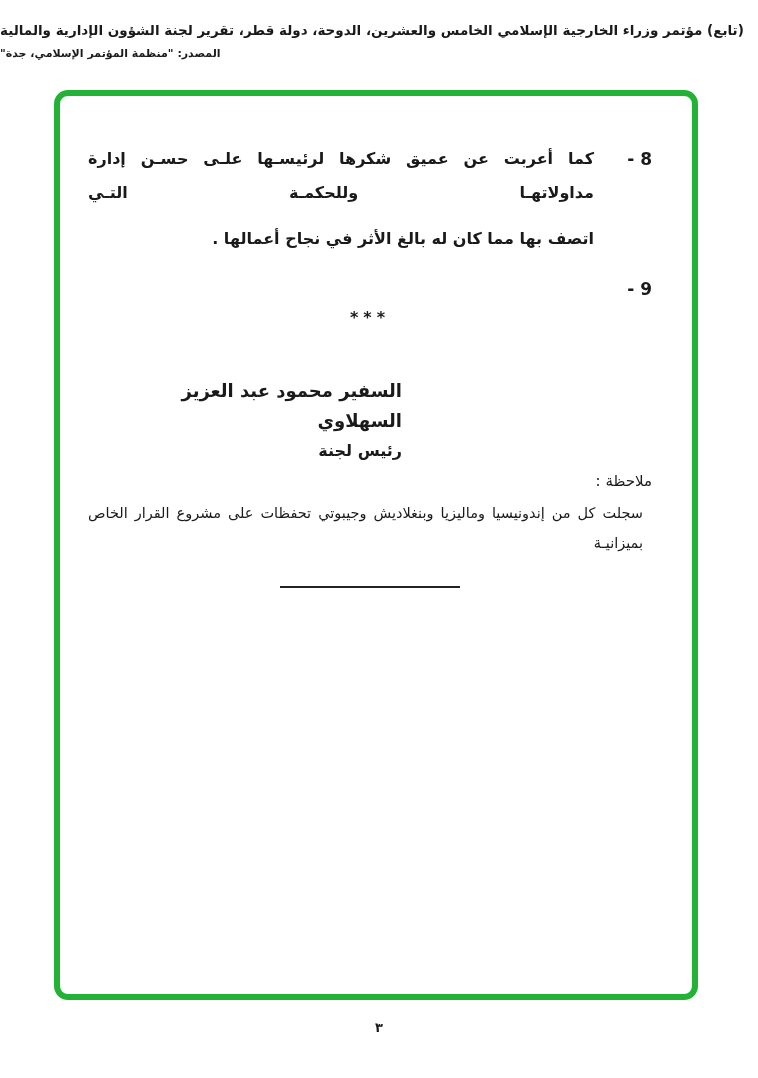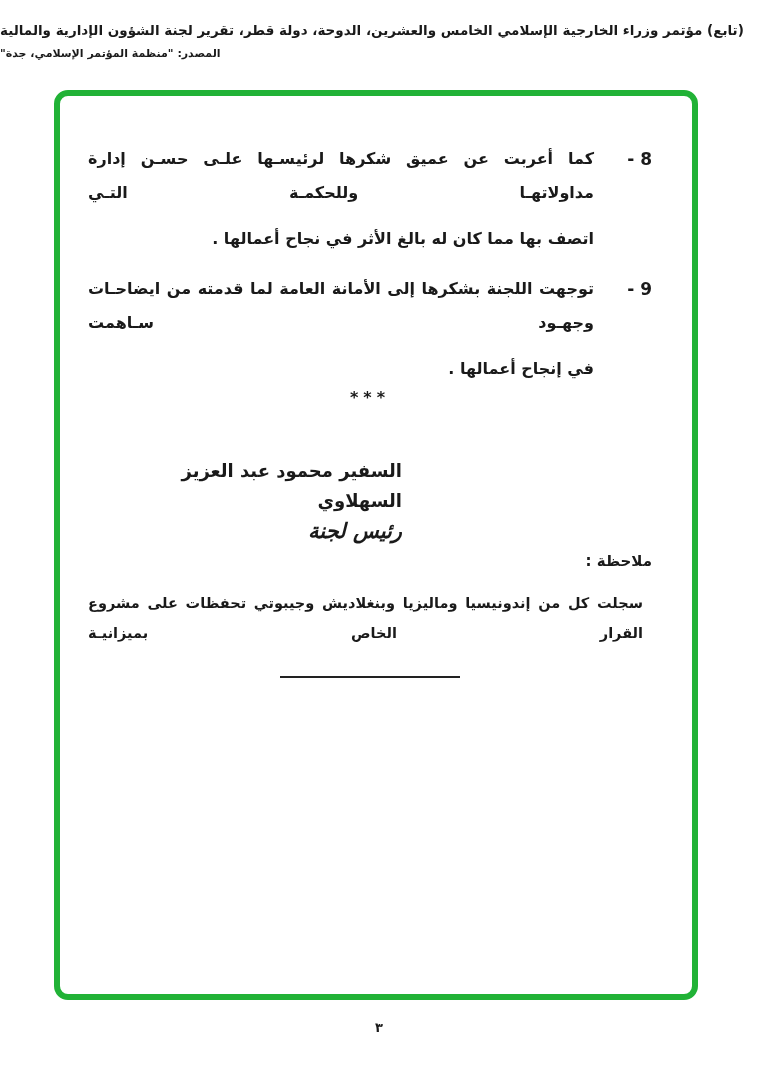--- a/index.html
+++ b/index.html
@@ -163,10 +163,6 @@
 
     <div class="list-item item-9">
       <span class="item-number">9 -</span>
-      <div class="item-text">
-        <div class="line-justified">توجهت اللجنة بشكرها إلى الأمانة العامة لما قدمته من  ايضاحـات وجهـود سـاهمت</div>
-        <div class="line-end">في إنجاح أعمالها .</div>
-      </div>
     </div>
 
     <div class="stars">***</div>

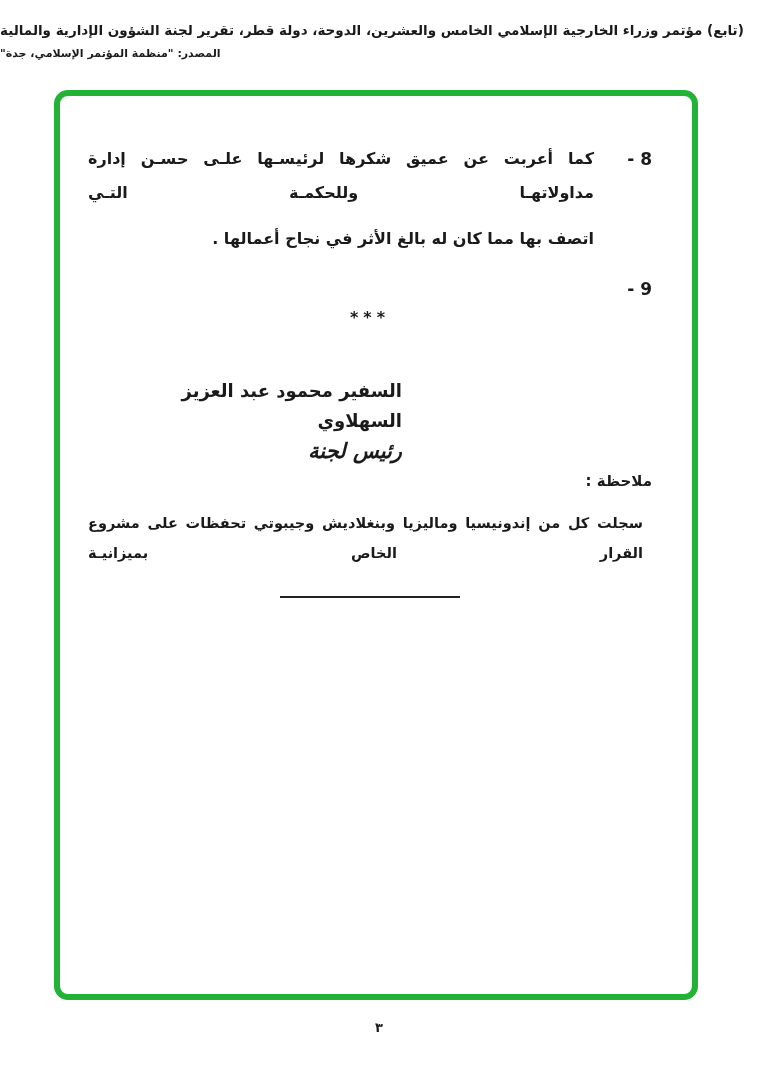--- a/index.html
+++ b/index.html
@@ -97,10 +97,9 @@
     line-height: 30px;
   }
   .signature-title {
-    font-size: 21px;
+    font-size: 16px;
     font-weight: bold;
     line-height: 30px;
-    font-style: italic;
   }
   
   .note-label {

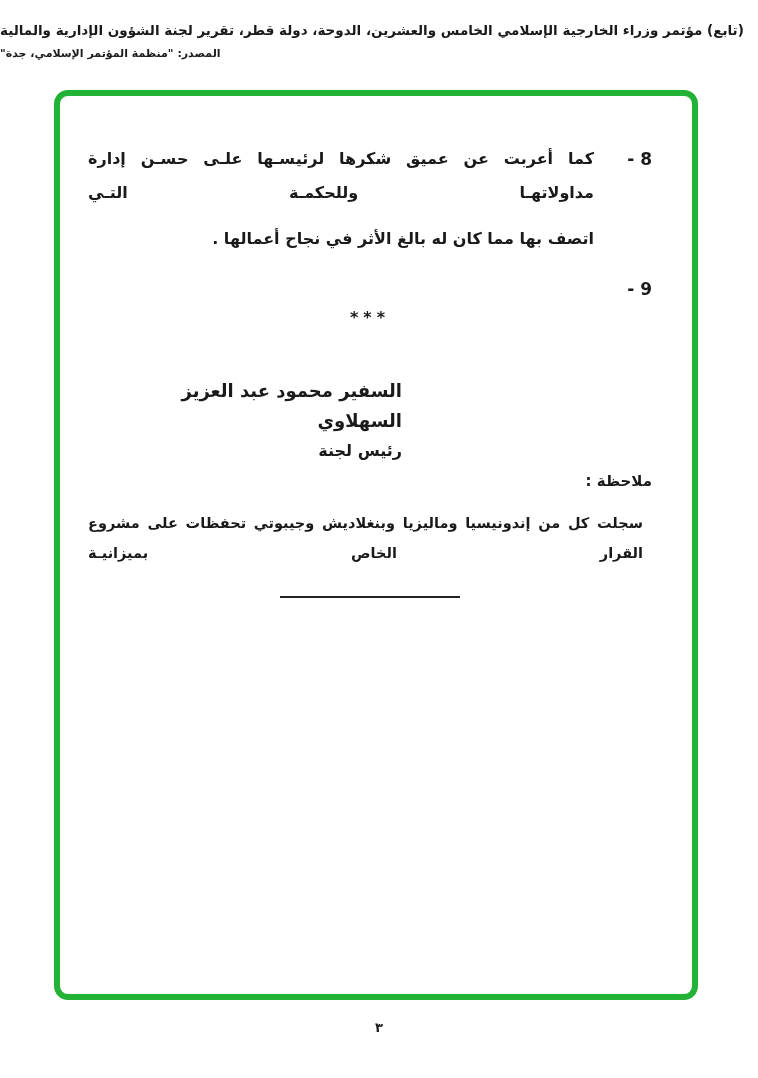--- a/index.html
+++ b/index.html
@@ -105,7 +105,7 @@
   .note-label {
     margin-top: 4px;
     font-size: 15px;
-    font-weight: bold;
+    font-weight: normal;
     line-height: 22px;
     text-align: right;
   }

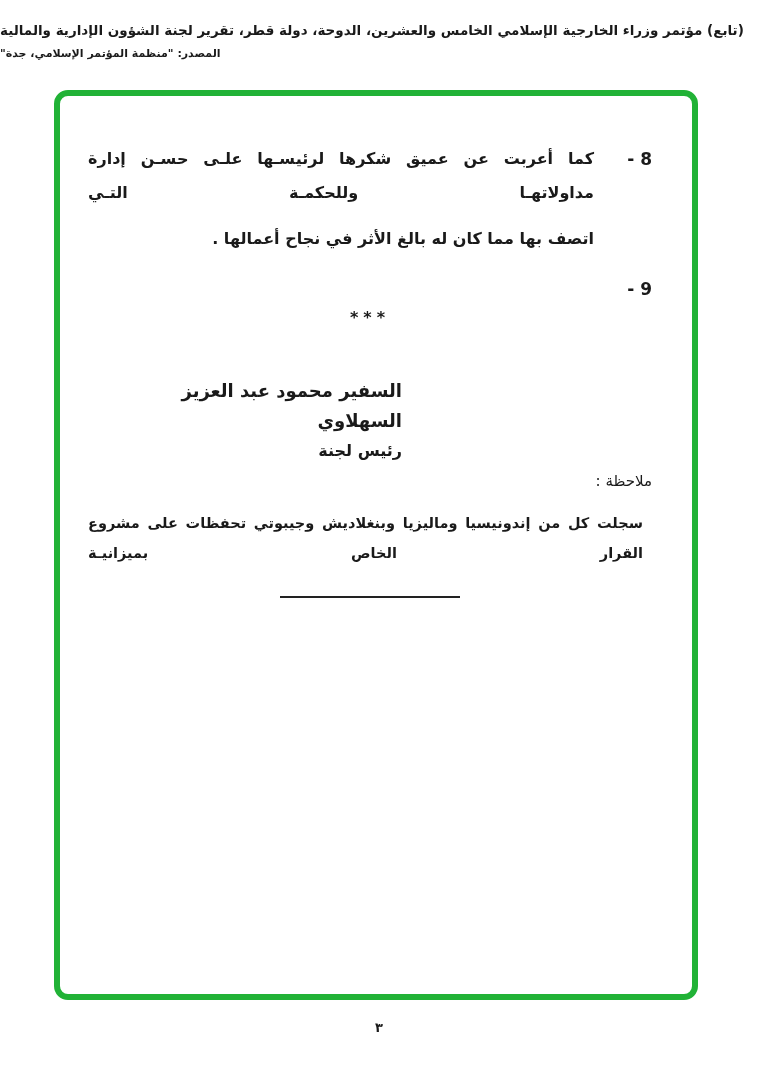--- a/index.html
+++ b/index.html
@@ -110,9 +110,9 @@
     text-align: right;
   }
   .note-body {
-    margin-top: 16px;
+    margin-top: 6px;
     font-size: 14.5px;
-    font-weight: bold;
+    font-weight: normal;
     line-height: 30px;
   }
   .note-line-1 {

